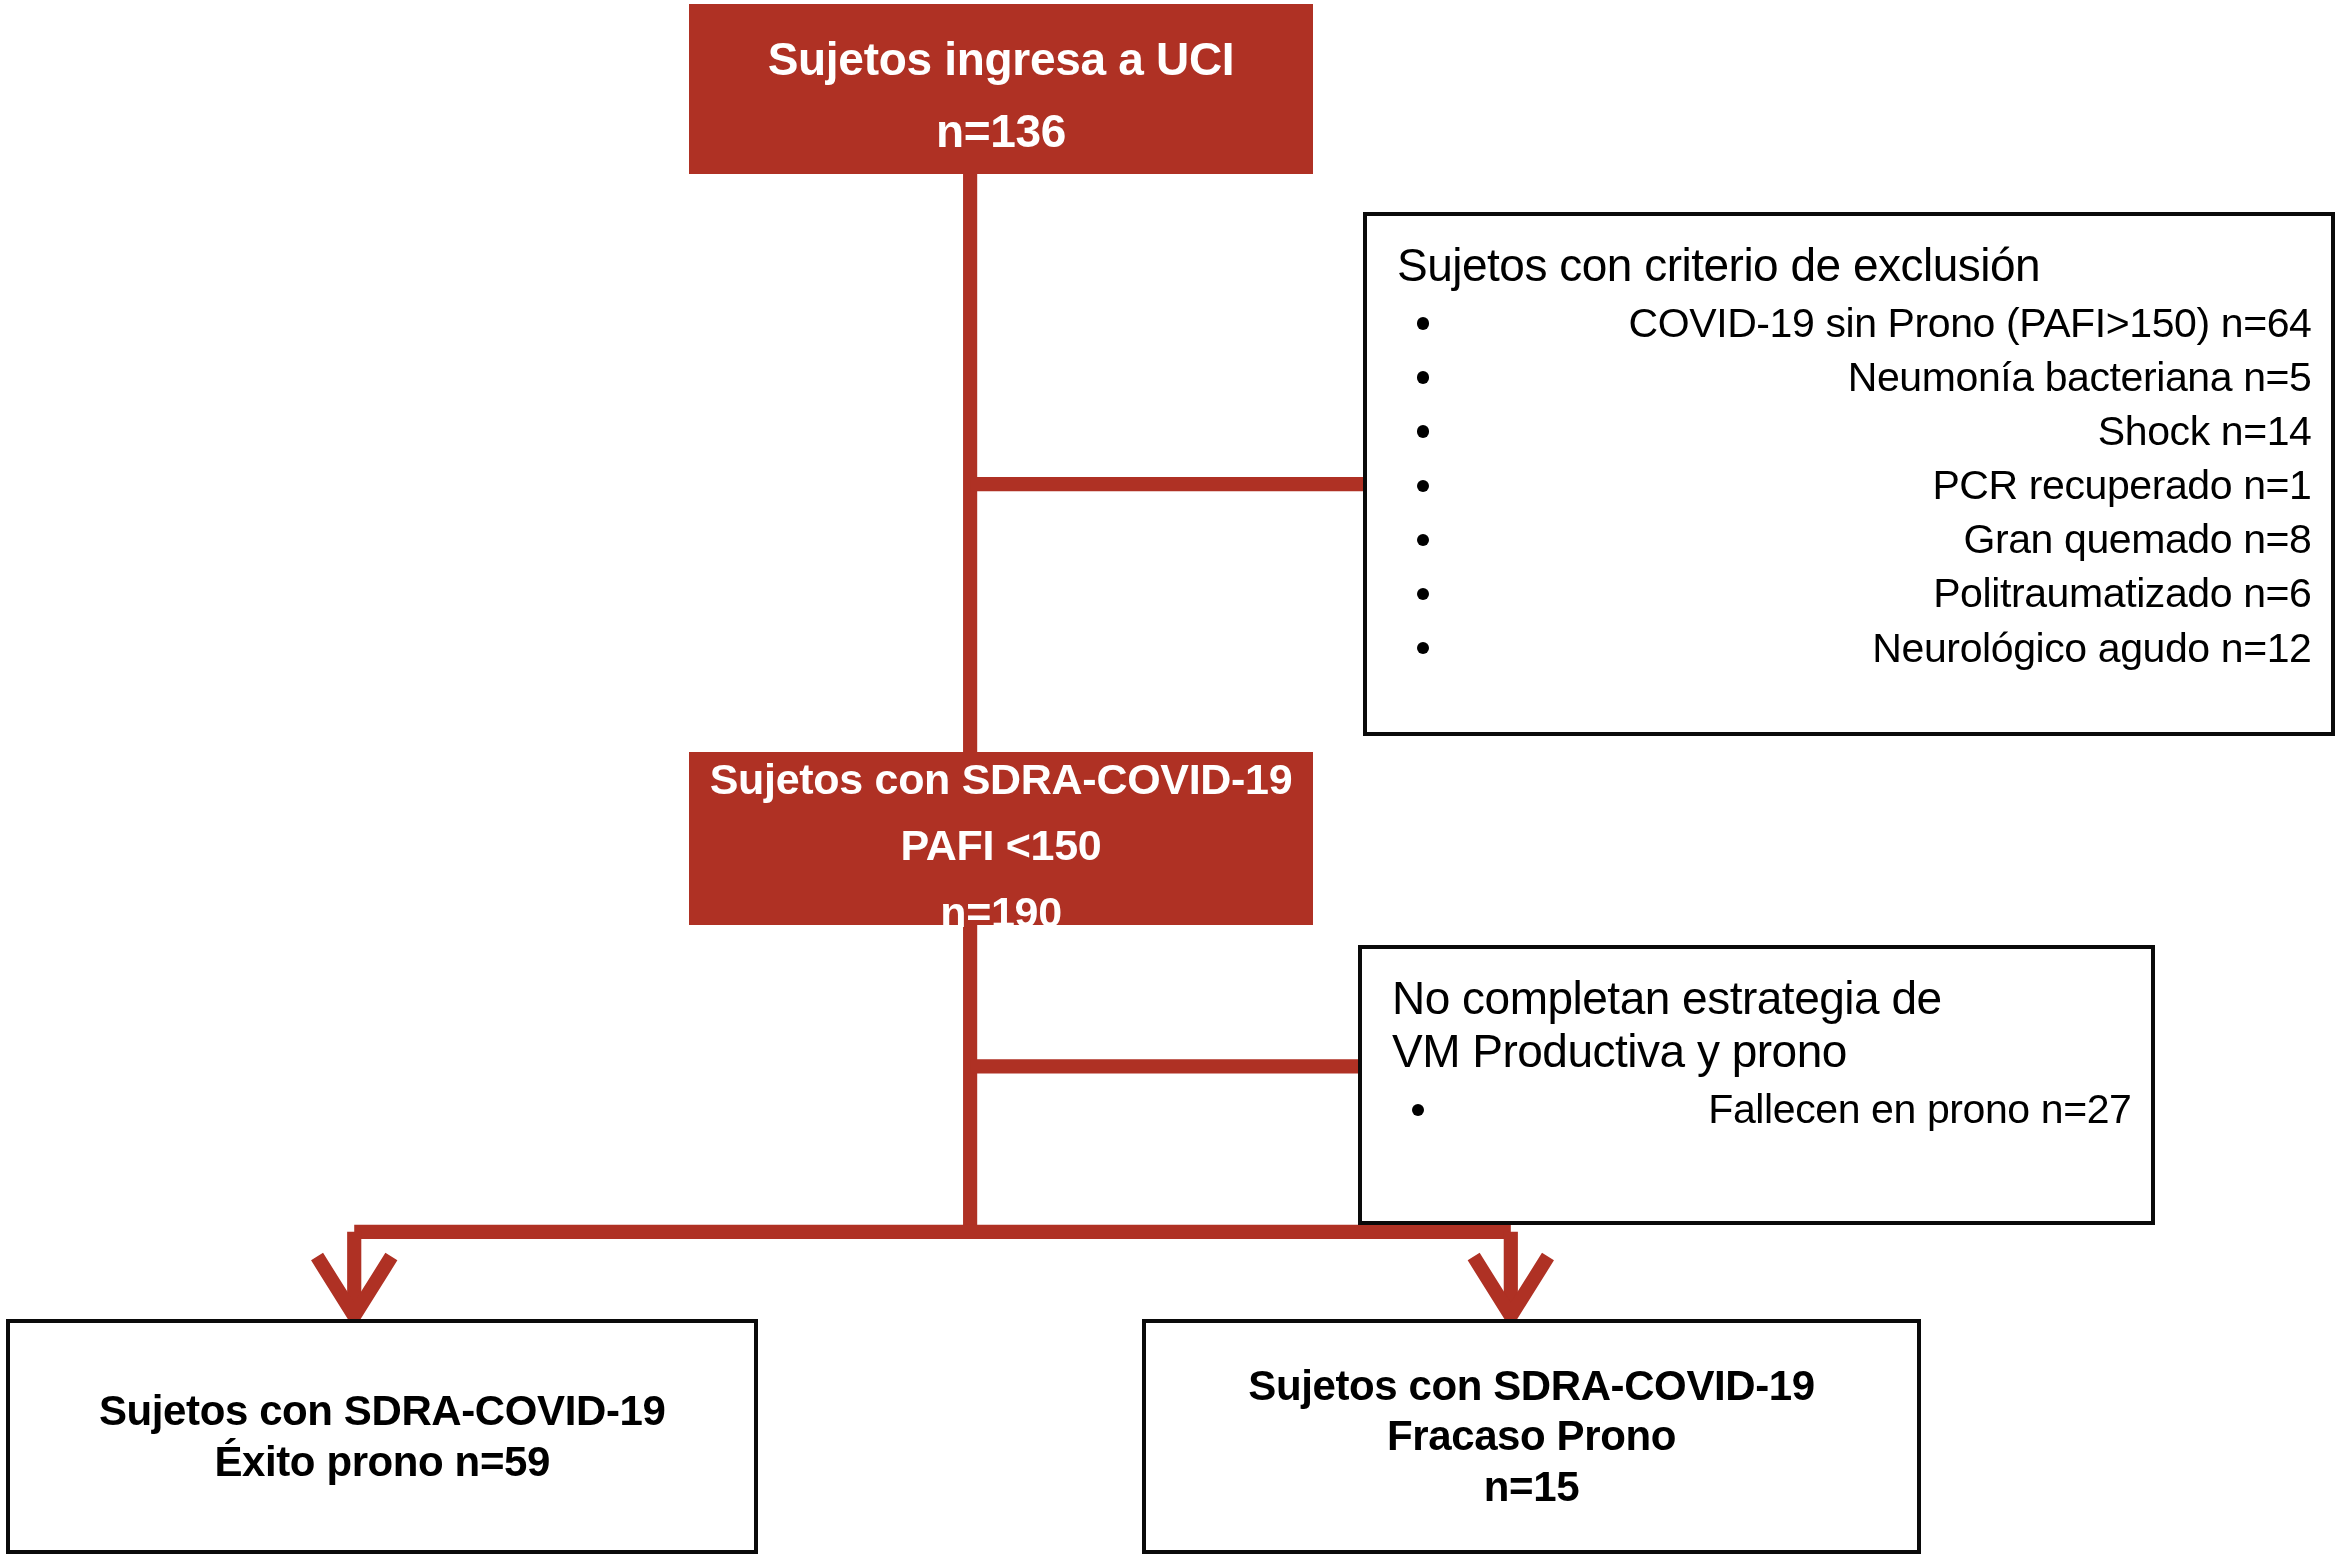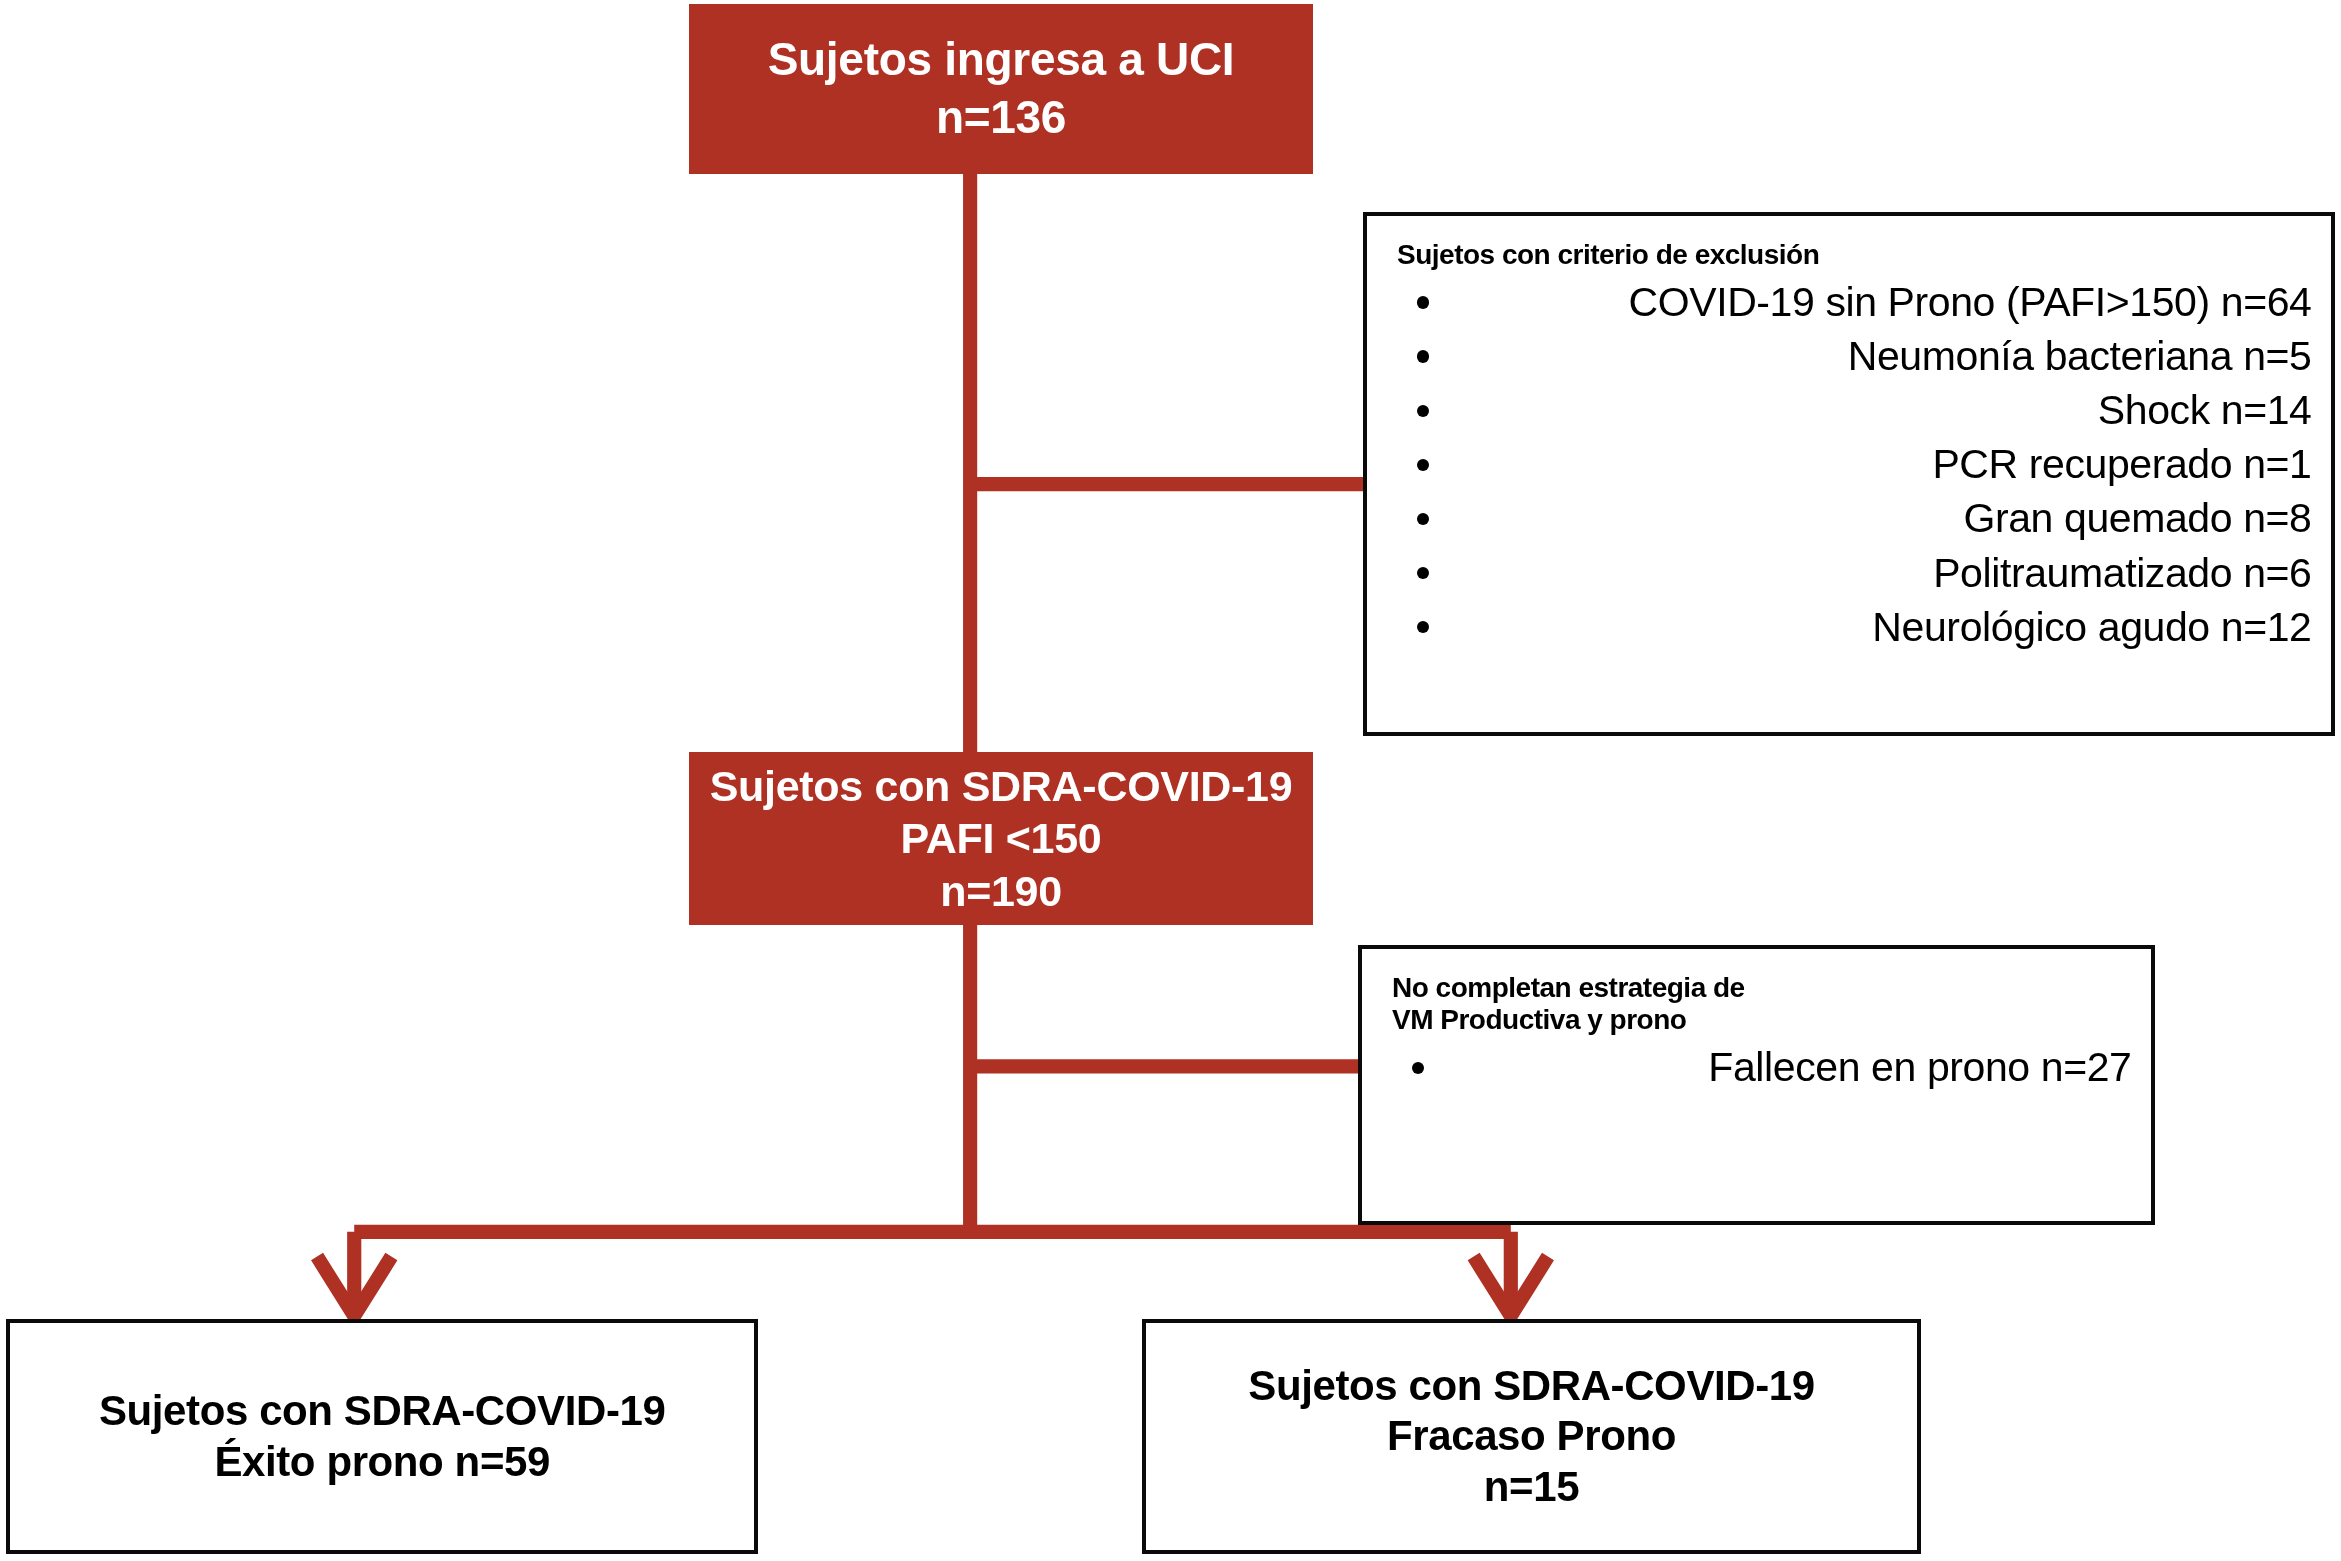--- a/index.html
+++ b/index.html
@@ -47,6 +47,7 @@
   .node.filled .line {
     display: block;
     white-space: nowrap;
+    margin-top: 14px;
   }
 
   

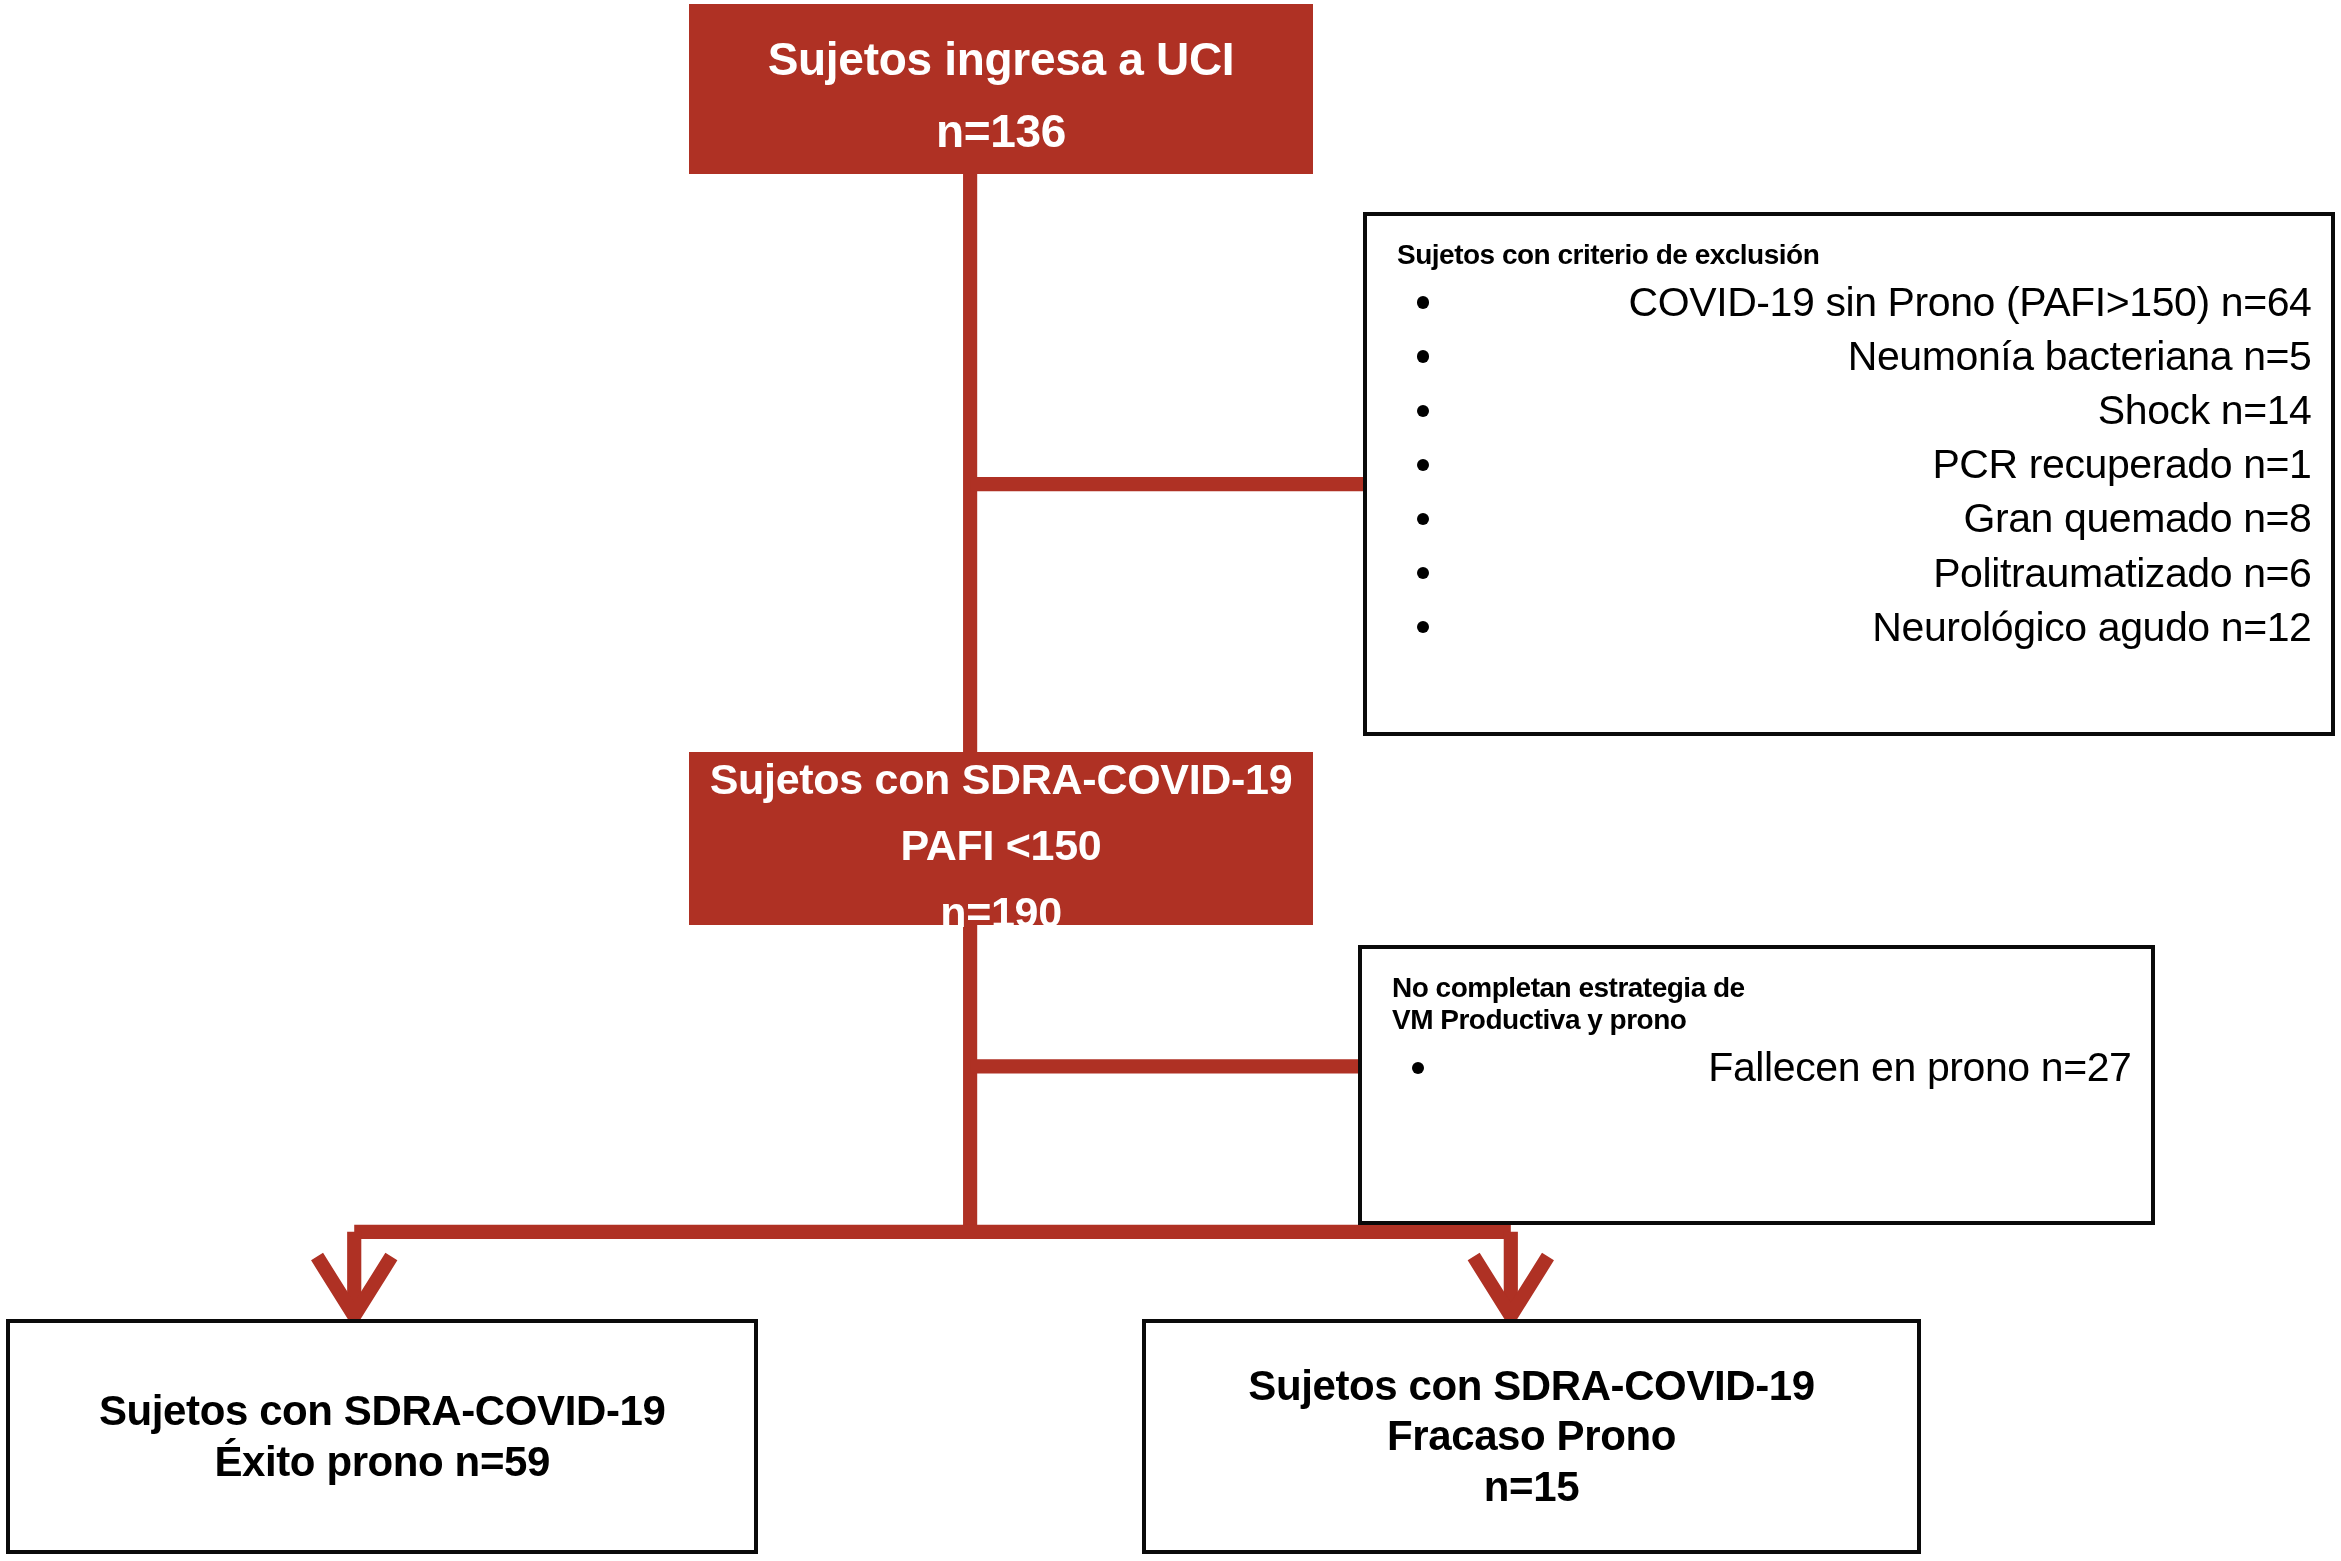--- a/index.html
+++ b/index.html
@@ -65,8 +65,8 @@
     justify-content: flex-start;
   }
   .node.listbox .heading {
-    font-weight: bold;
-    font-size: 28px;
+    font-weight: normal;
+    font-size: 46px;
     line-height: 1.16;
     letter-spacing: -0.5px;
     white-space: nowrap;

